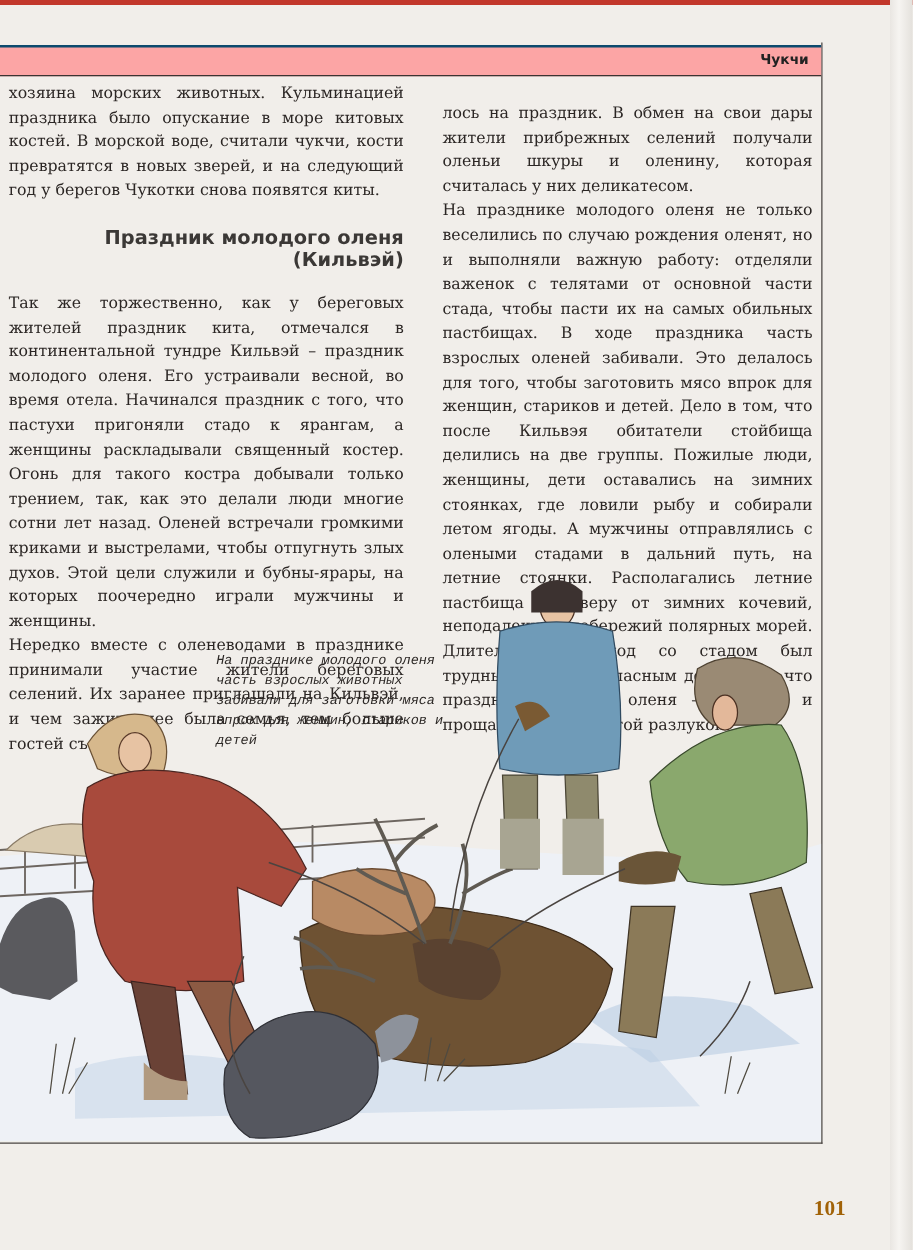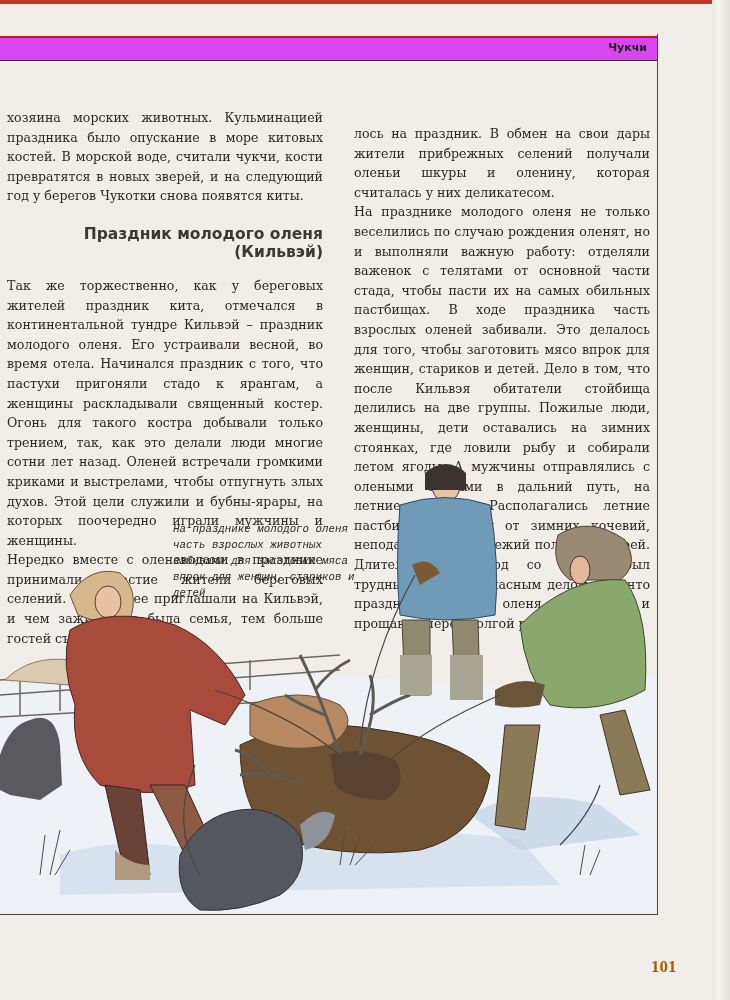--- a/index.html
+++ b/index.html
@@ -15,7 +15,7 @@
   .frame { position:absolute; left:0; top:34px; width:657px; height:880px;
     border-right:1.5px solid #4a4543; border-bottom:1.5px solid #4a4543; }
   .header-bar { position:absolute; left:0; top:36px; width:657px; height:22px;
-    background:#d946ef; border-top:2px solid #b91c1c; border-bottom:1.5px solid #3a3432; }
+    background:#fca5a5; border-top:2px solid #0c4a6e; border-bottom:1.5px solid #3a3432; }
   .header-title { position:absolute; right:10px; top:3px; font-family:"DejaVu Sans", sans-serif;
     font-weight:bold; font-size:11px; color:#222; }
   .col { position:absolute; font-size:12.6px; line-height:19.6px; text-align:justify;margin-top:44px; }

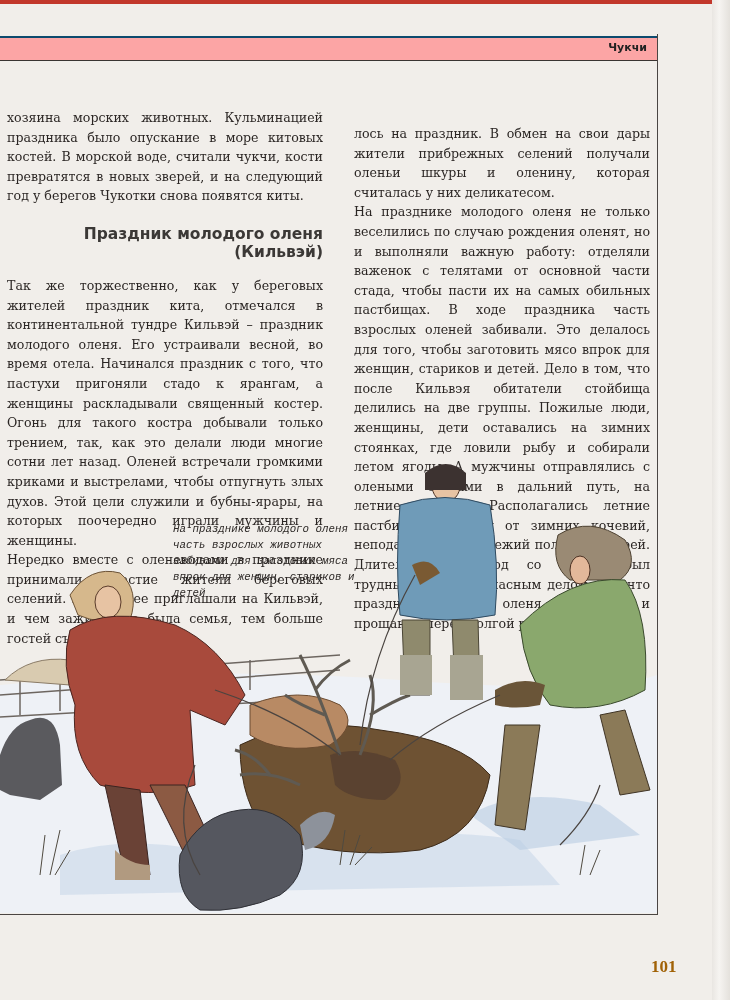--- a/index.html
+++ b/index.html
@@ -18,7 +18,7 @@
     background:#fca5a5; border-top:2px solid #0c4a6e; border-bottom:1.5px solid #3a3432; }
   .header-title { position:absolute; right:10px; top:3px; font-family:"DejaVu Sans", sans-serif;
     font-weight:bold; font-size:11px; color:#222; }
-  .col { position:absolute; font-size:12.6px; line-height:19.6px; text-align:justify;margin-top:44px; }
+  .col { position:absolute; font-size:12.6px; line-height:19.6px; text-align:justify; }
   .col p { margin:0; }
   .col-left { left:7px; top:64px; width:316px; }
   .col-right { left:354px; top:80px; width:296px; }

